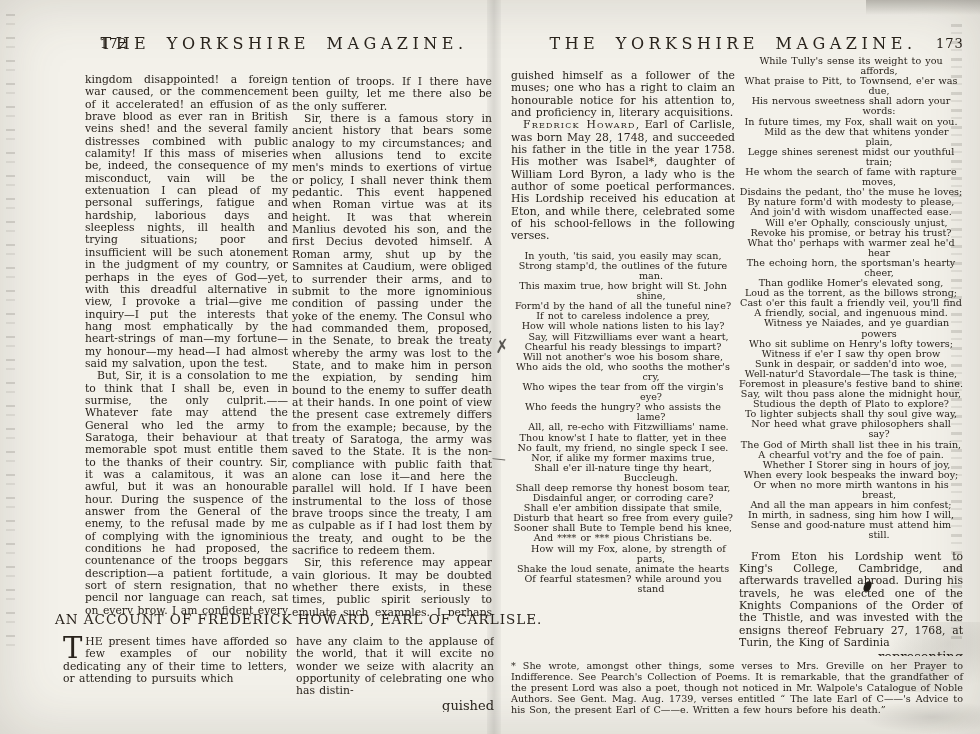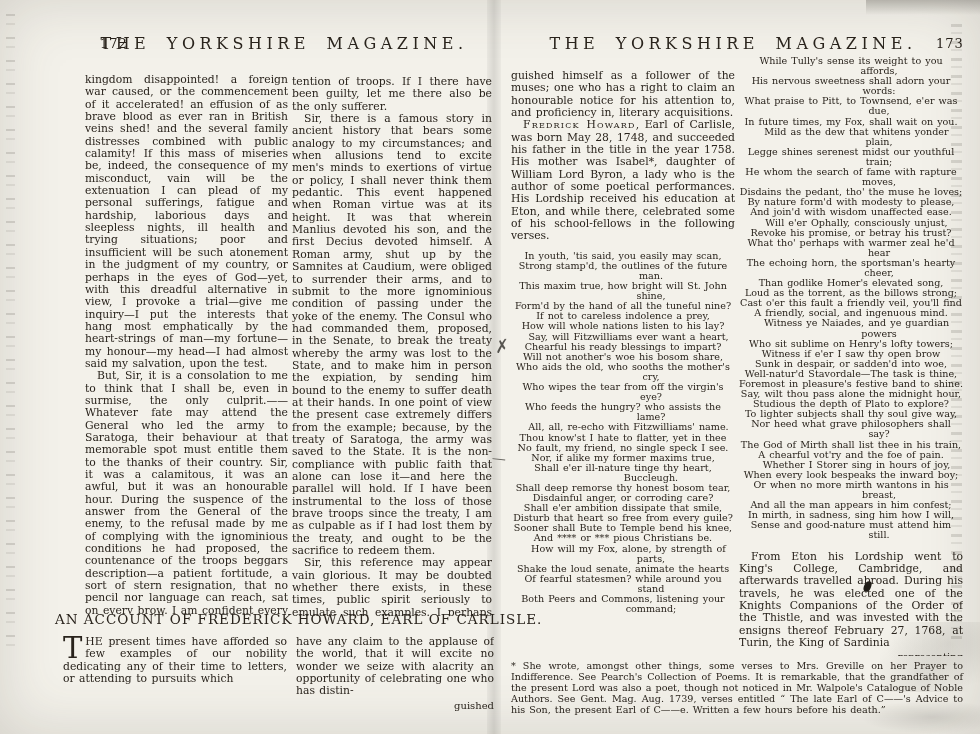--- a/index.html
+++ b/index.html
@@ -125,8 +125,8 @@
     <div class="poem" style="margin-top:0;">
 
     <div class="line">While Tully's sense its weight to you affords,</div>
+        <div class="line">What praise to Pitt, to Townsend, e'er was due,</div>
         <div class="line">His nervous sweetness shall adorn your words:</div>
-        <div class="line">What praise to Pitt, to Townsend, e'er was due,</div>
         <div class="line">In future times, my Fox, shall wait on you.</div>
         <div class="line st">Mild as the dew that whitens yonder plain,</div>
         <div class="line">Legge shines serenest midst our youthful train;</div>

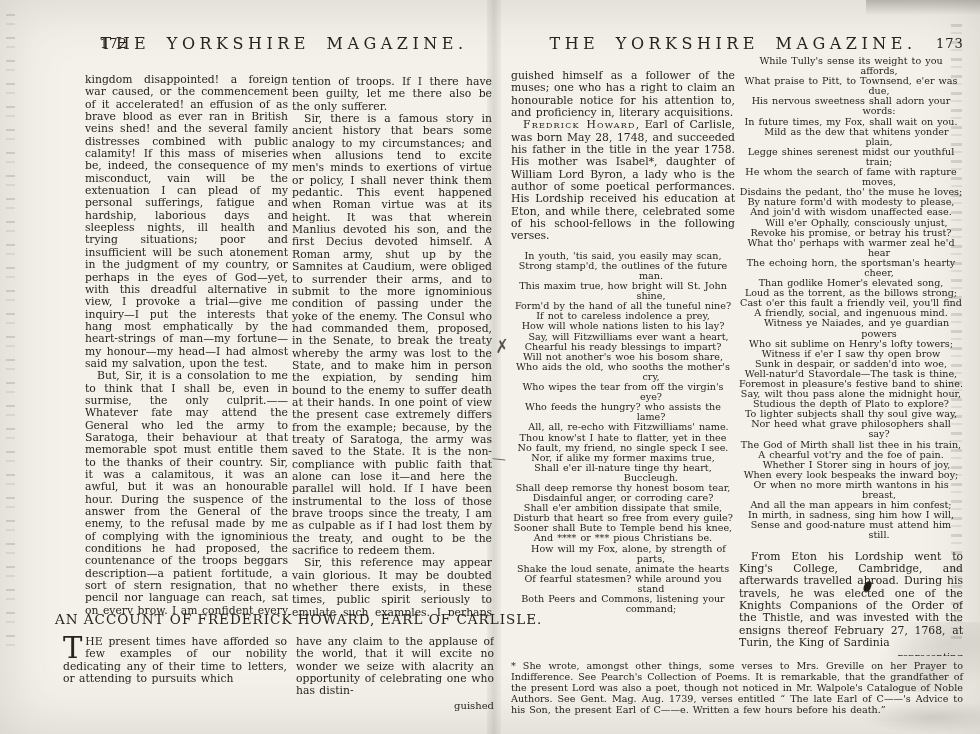--- a/index.html
+++ b/index.html
@@ -117,7 +117,6 @@
         <div class="line st">How will my Fox, alone, by strength of parts,</div>
         <div class="line">Shake the loud senate, animate the hearts</div>
         <div class="line">Of fearful statesmen? while around you stand</div>
-        <div class="line">Both Peers and Commons, listening your command;</div>
       </div>
   </div>
 

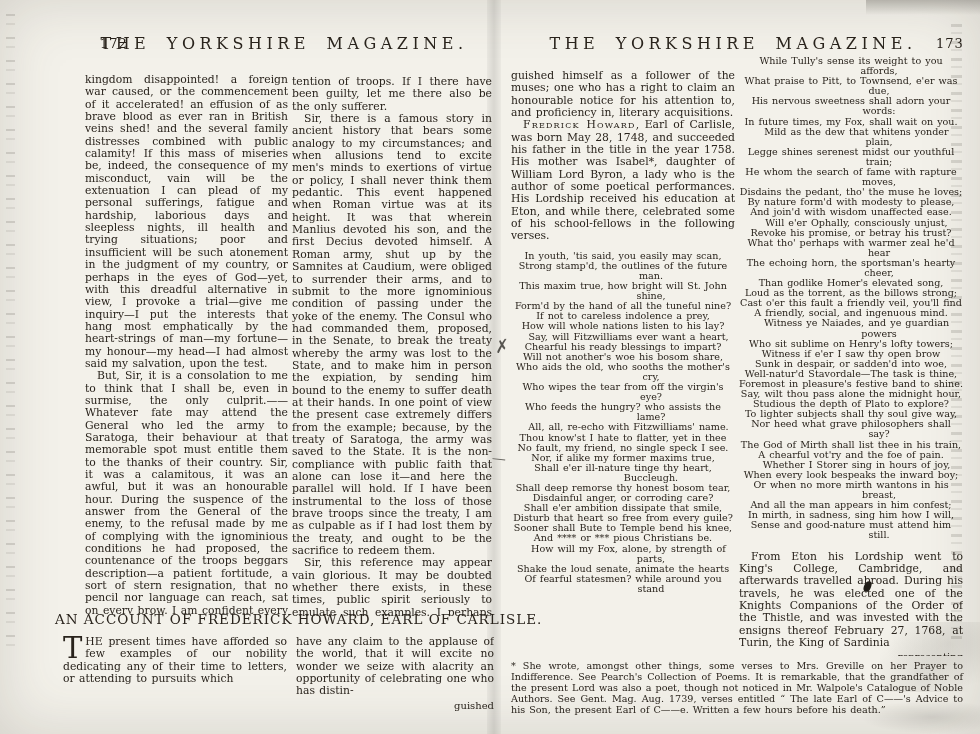--- a/index.html
+++ b/index.html
@@ -18,7 +18,7 @@
   .poem .line.st{text-indent:-45px;}
   .secthead{font-size:13.5px;letter-spacing:1px;text-align:center;white-space:nowrap;}
   .dropcap{float:left;font-size:29px;line-height:23px;padding:1px 3px 0 0;}
-  .catchword{font-size:10px;text-align:right;padding-top:2px;}
+  .catchword{font-size:13px;text-align:right;padding-top:2px;}
   .footnote{font-size:9.6px;line-height:11px;text-align:justify;word-spacing:1px;}
   .gutter{left:487px;top:0;width:14px;height:734px;
           background:linear-gradient(to right,rgba(0,0,0,0.04),rgba(0,0,0,0.11) 50%,rgba(0,0,0,0.03));}

